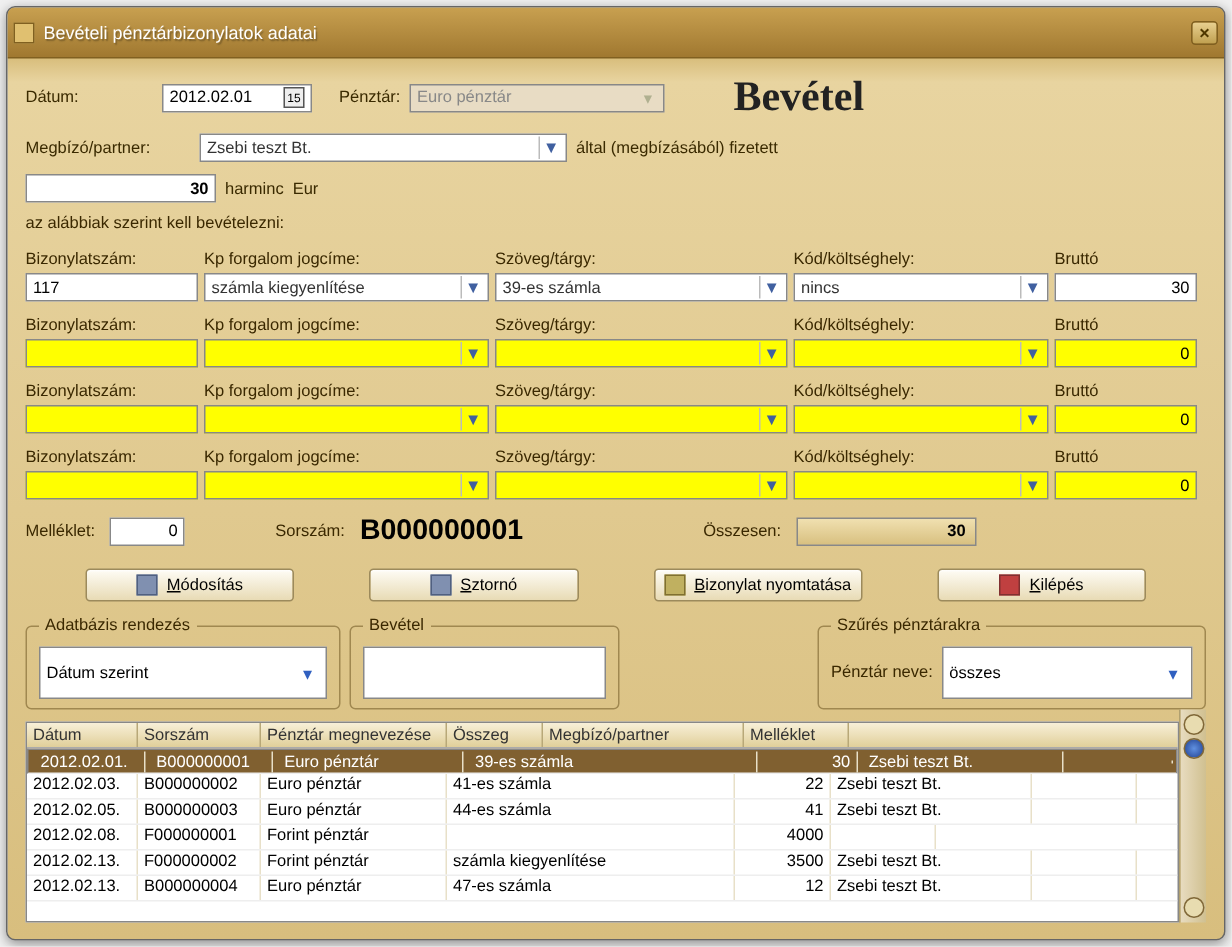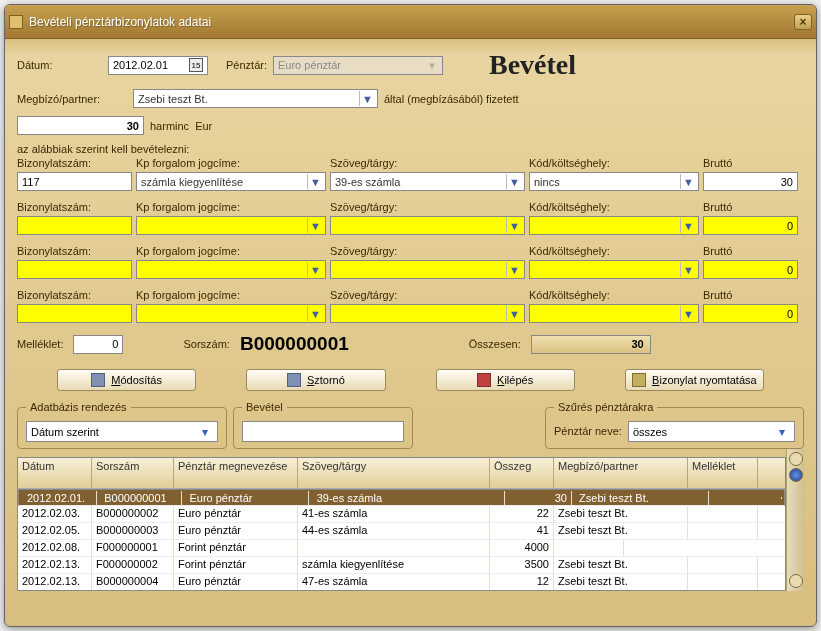--- a/index.html
+++ b/index.html
@@ -92,7 +92,7 @@
   }
   .inp.y { background: #ffff00; }
   .inp.num { justify-content: flex-end; }
-  .note { color: #3a2800; font-size: 11px; margin: 4px 0 2px 0; display:block;}
+  .note { color: #3a2800; font-size: 11px; margin: 4px 0 12px 0; display:block;}
   .grid5 {
     display: grid;
     grid-template-columns: 115px 190px 195px 170px 95px;

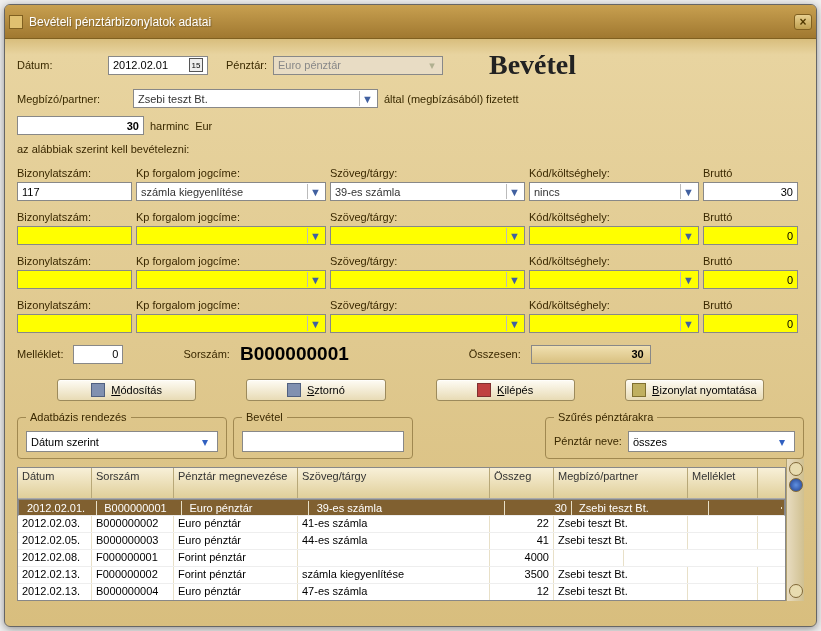--- a/index.html
+++ b/index.html
@@ -324,12 +324,12 @@
         <span><u>S</u><span>ztornó</span></span>
       </div>
       <div class="btn">
+        <span class="bicon pr"></span>
+        <span><u>B</u><span>izonylat nyomtatása</span></span>
+      </div>
+      <div class="btn">
         <span class="bicon red"></span>
         <span><u>K</u><span>ilépés</span></span>
-      </div>
-      <div class="btn">
-        <span class="bicon pr"></span>
-        <span><u>B</u><span>izonylat nyomtatása</span></span>
       </div>
     </div>
 

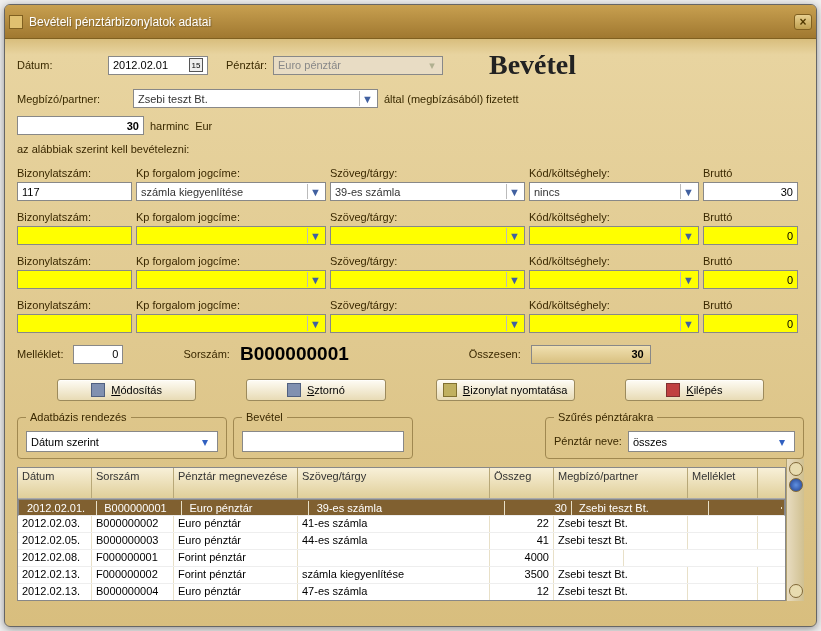--- a/index.html
+++ b/index.html
@@ -130,7 +130,7 @@
   }
   fieldset legend { color:#3a2800; font-size:11px; padding:0 4px;}
   .combo {
-    height:21px; background:#fff; border:1px solid #888;
+    height:35px; background:#fff; border:1px solid #888;
     display:flex; align-items:center; justify-content:space-between;
     padding:0 2px 0 4px;
   }

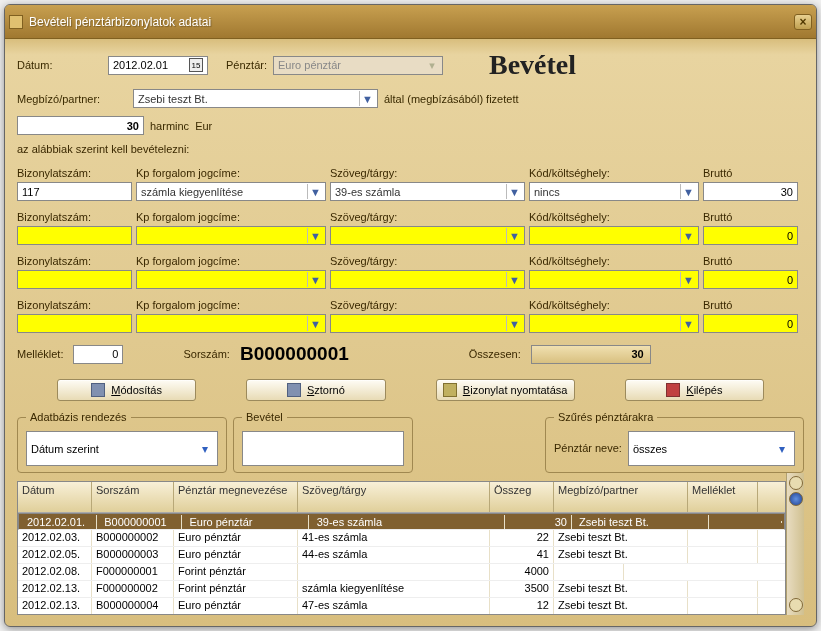--- a/index.html
+++ b/index.html
@@ -147,7 +147,7 @@
   .thead { display:flex; background:linear-gradient(to bottom,#f8f0d8,#e0cf9a); border-bottom:1px solid #aaa;}
   .th {
     font-size:11px; color:#333; padding:2px 4px;
-    border-right:1px solid #b8a878; height:30px;
+    border-right:1px solid #b8a878; height:16px;
     overflow:hidden; white-space:nowrap;
   }
   .tbody { flex:1; overflow:hidden; position:relative;}

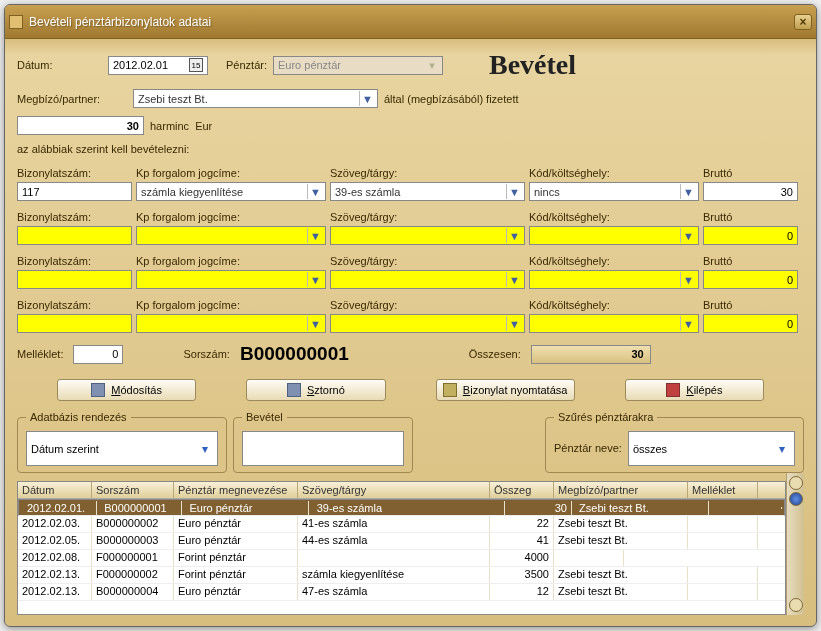--- a/index.html
+++ b/index.html
@@ -366,7 +366,6 @@
           <div class="th c0">Dátum</div>
           <div class="th c1">Sorszám</div>
           <div class="th c2">Pénztár megnevezése</div>
-          <div class="th c3">Szöveg/tárgy</div>
           <div class="th c4">Összeg</div>
           <div class="th c5">Megbízó/partner</div>
           <div class="th c6">Melléklet</div>

